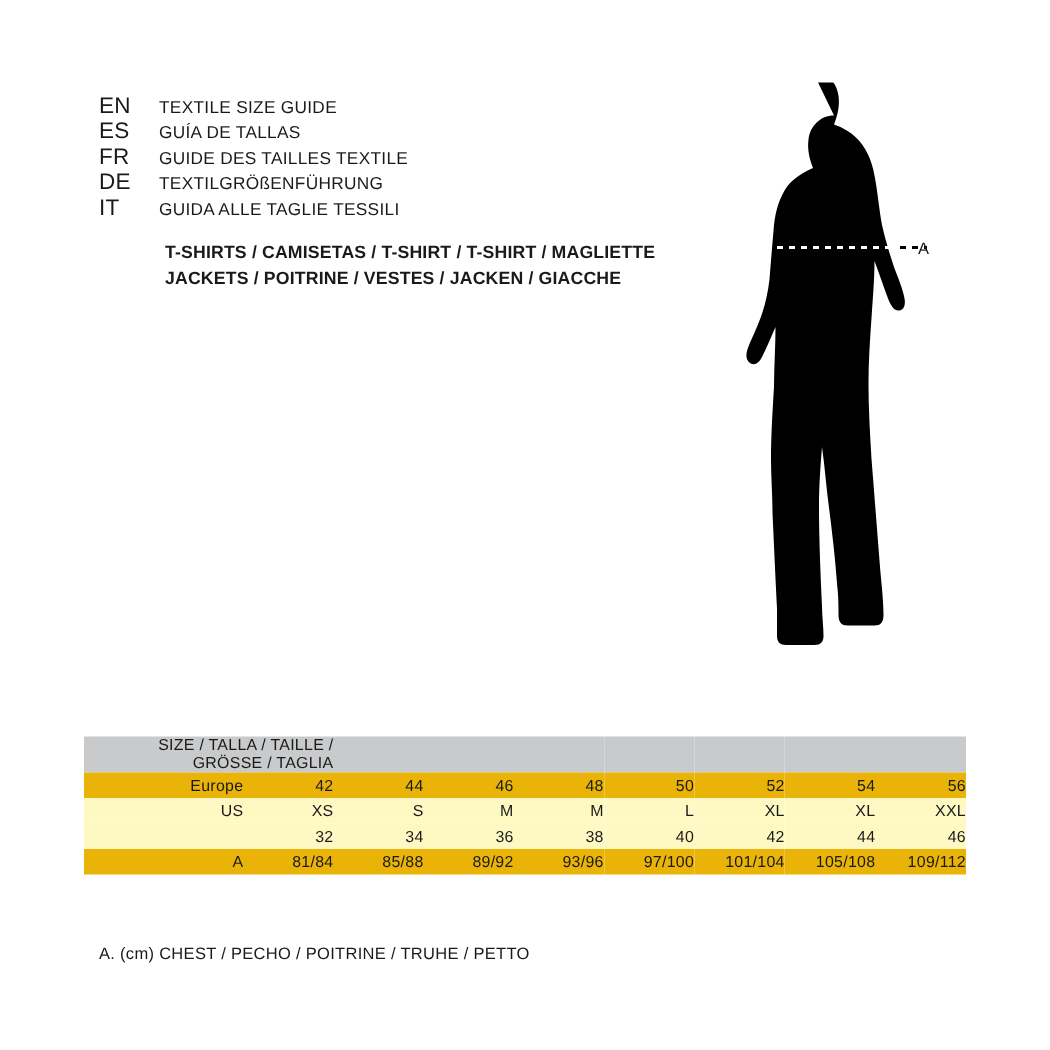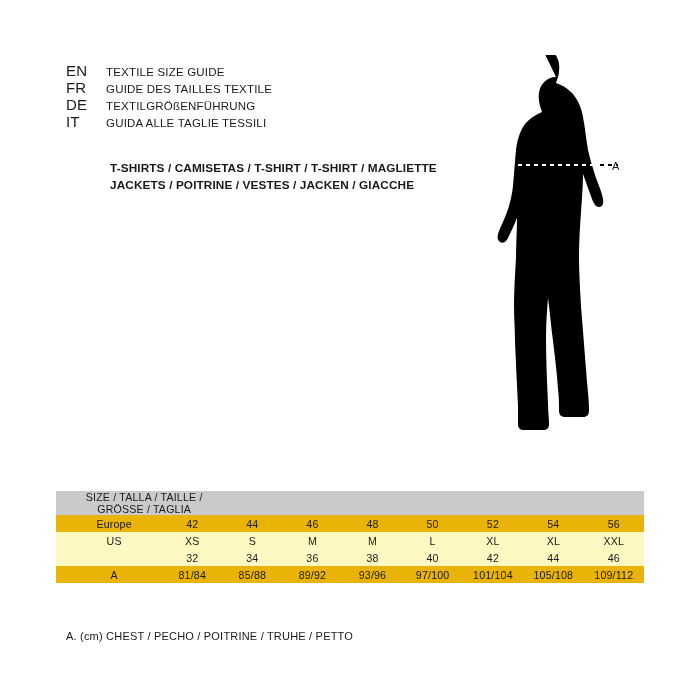--- a/index.html
+++ b/index.html
@@ -133,6 +133,10 @@
     <div class="lang-row">
       <span class="lang-code">EN</span>
       <span class="lang-text">TEXTILE SIZE GUIDE</span>
+    </div>
+    <div class="lang-row">
+      <span class="lang-code">ES</span>
+      <span class="lang-text">GUÍA DE TALLAS</span>
     </div>
     <div class="lang-row">
       <span class="lang-code">FR</span>

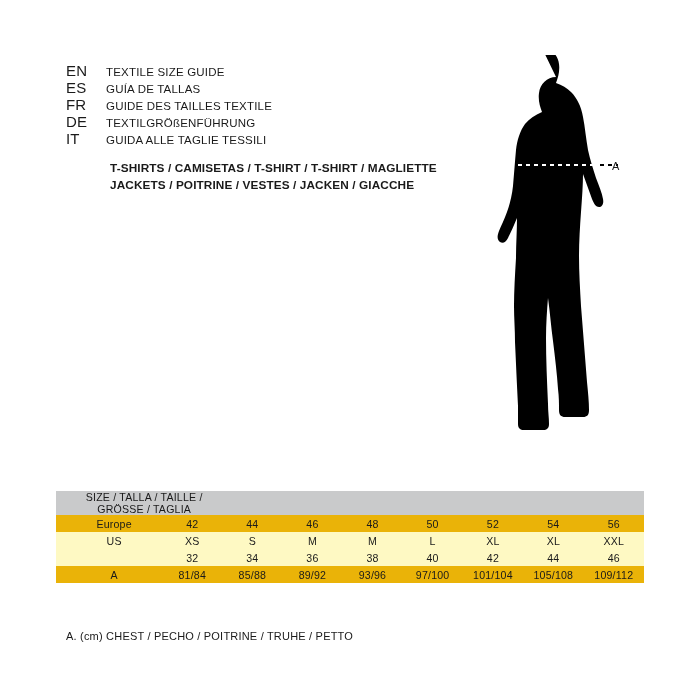--- a/index.html
+++ b/index.html
@@ -96,7 +96,7 @@
   }
   table.size-table th,
   table.size-table td {
-    text-align: center;
+    text-align: right;
     padding: 0;
     height: 17px;
     font-weight: normal;

